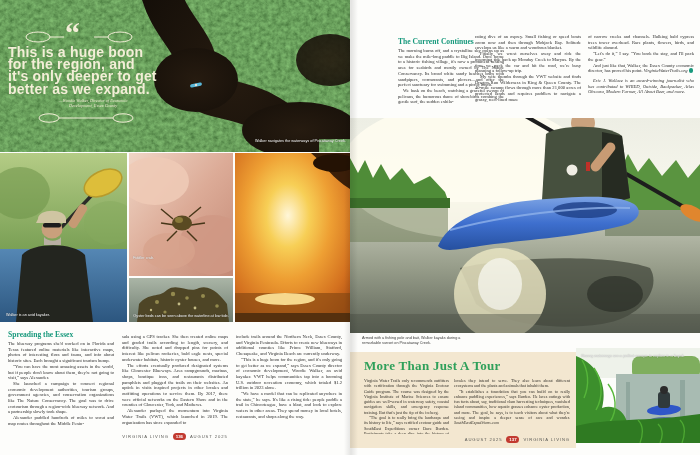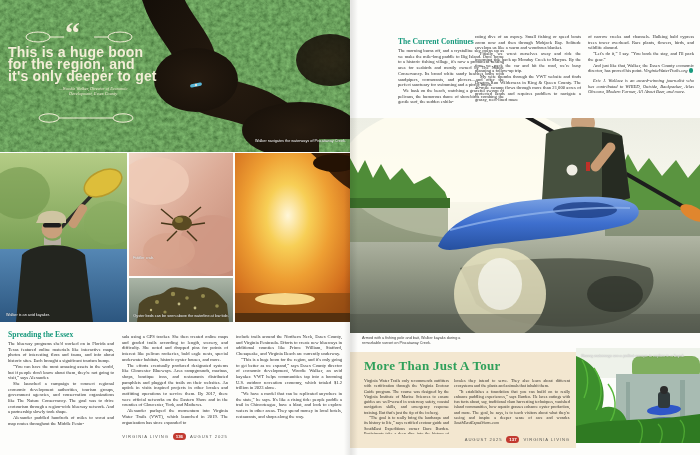--- a/index.html
+++ b/index.html
@@ -92,6 +92,7 @@
       <div class="quote-line">This is a huge boon</div>
       <div class="quote-line">for the region, and</div>
       <div class="quote-line">it's only deeper to get</div>
+      <div class="quote-line">better as we expand.</div>
       <div style="height:3px;"></div>
       <div class="attr-line">—Woodie Walker, Director of Economic</div>
       <div class="attr-line">Development, Essex County</div>

